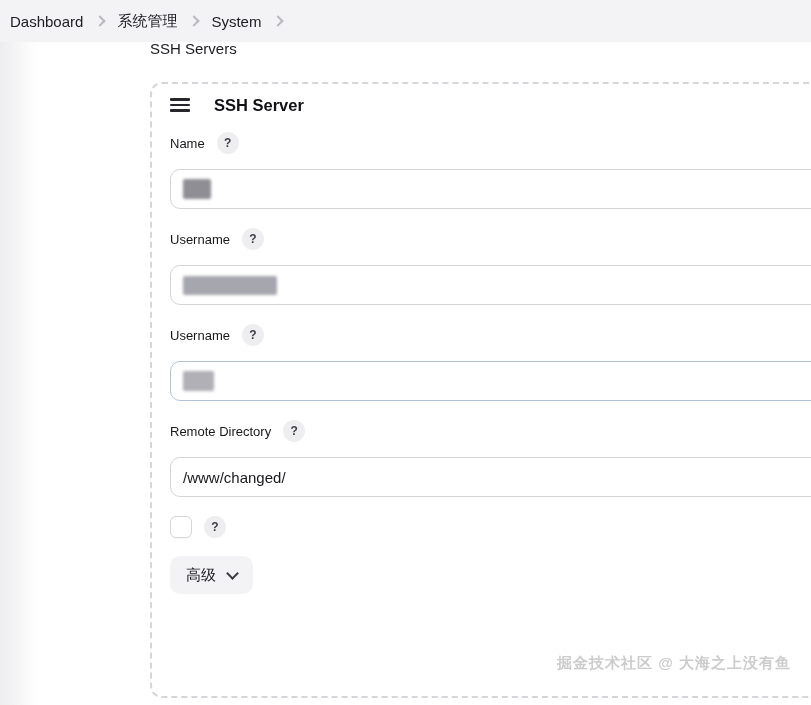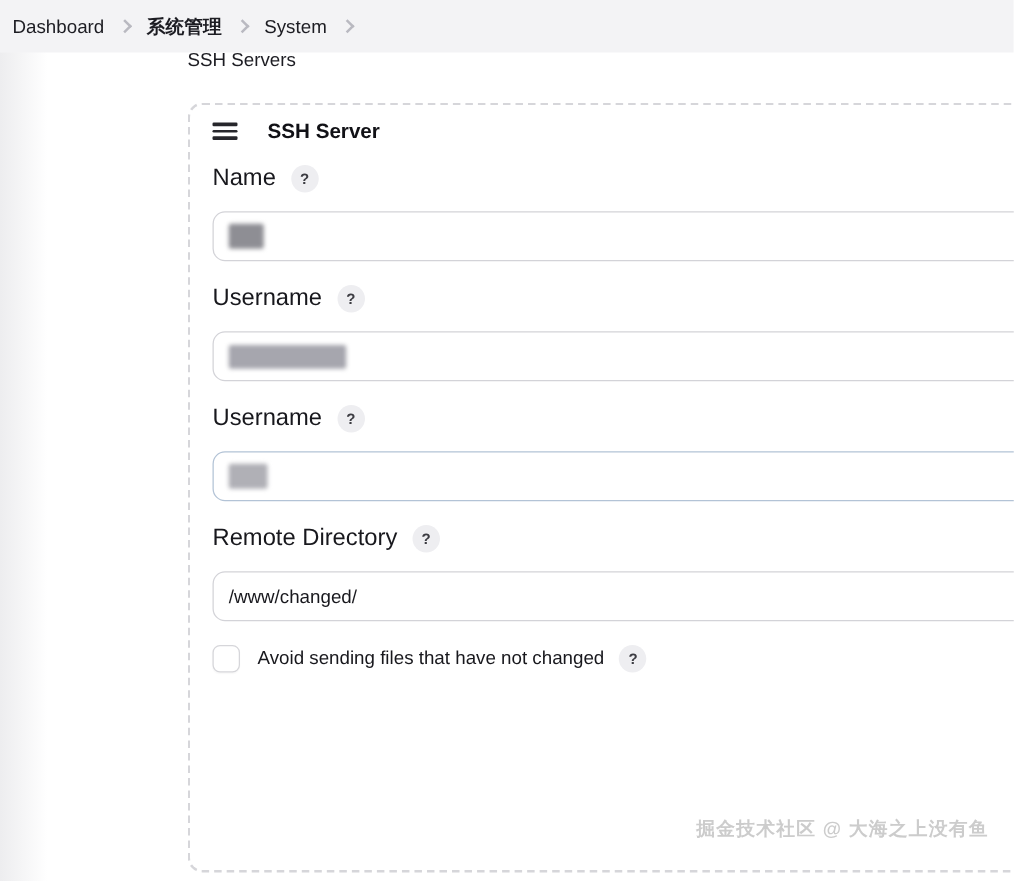--- a/index.html
+++ b/index.html
@@ -19,7 +19,7 @@
     font-size:15px;
   }
   .crumb{color:#1c1c22;cursor:pointer;}
-  .crumb.zh{font-weight:700;}
+  .crumb.zh{font-weight:400;}
   .crumb-sep{display:inline-flex;align-items:center;margin:0 13px;}
   .chev{
     display:inline-block;width:6px;height:6px;

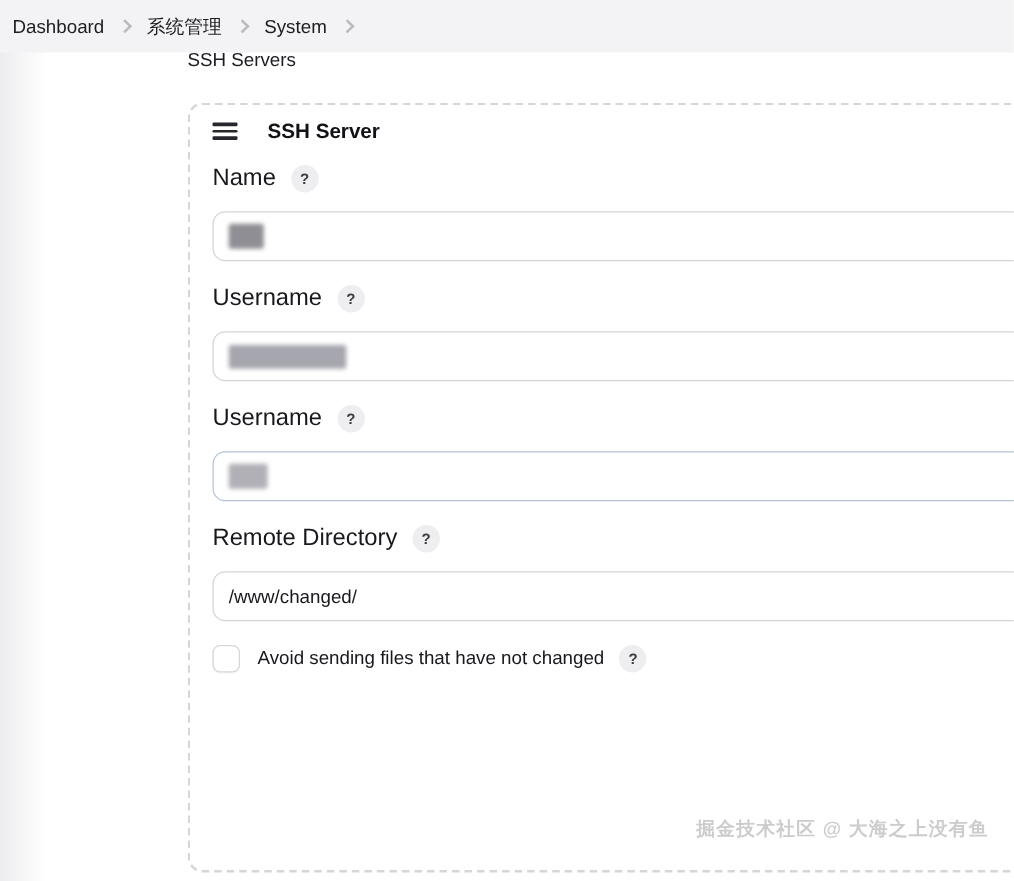--- a/index.html
+++ b/index.html
@@ -60,7 +60,7 @@
     height:22px;margin:19px 0 15px 0;
   }
   .label-row.first{margin-top:16px;}
-  .field-label{font-size:19px;color:#18181d;}
+  .field-label{font-size:13px;color:#18181d;}
   .help-badge{
     width:22px;height:22px;border-radius:50%;
     background:#eeeef1;color:#3c3c42;

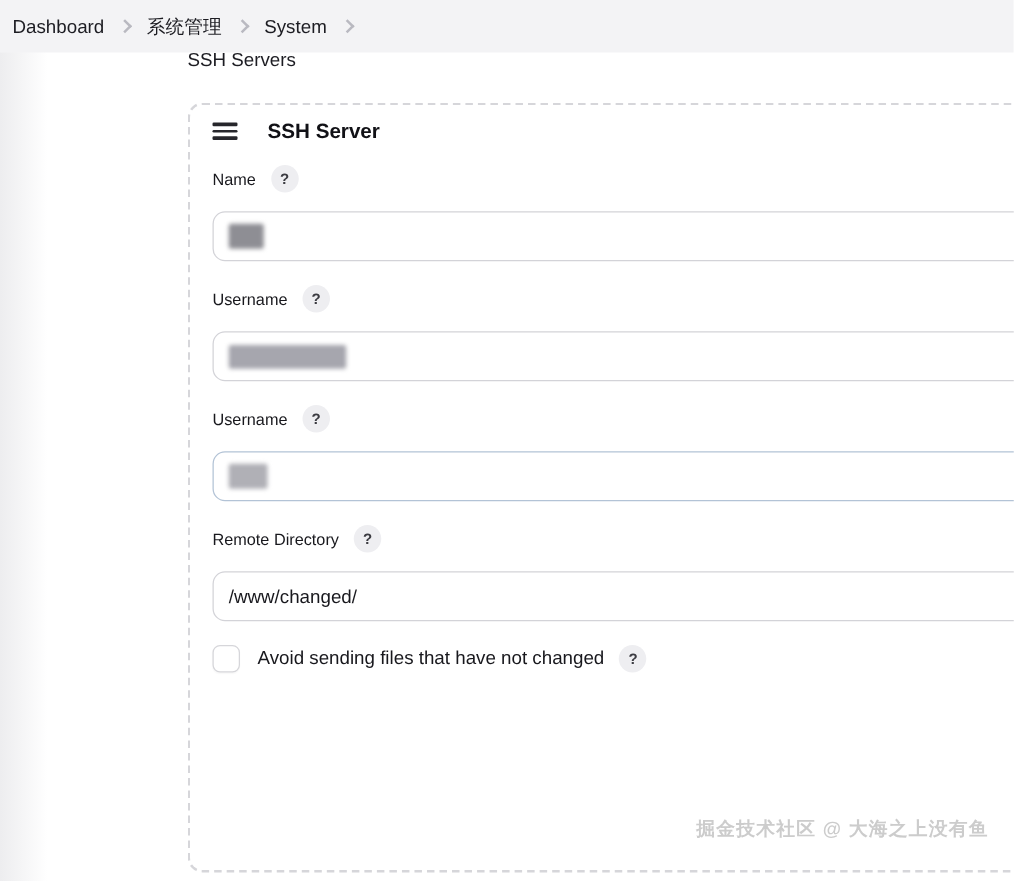--- a/index.html
+++ b/index.html
@@ -185,7 +185,6 @@
 
   <div class="checkbox-row">
     <span class="checkbox"></span>
-    <span class="checkbox-label">Avoid sending files that have not changed</span>
     <span class="help-badge">?</span>
   </div>
 

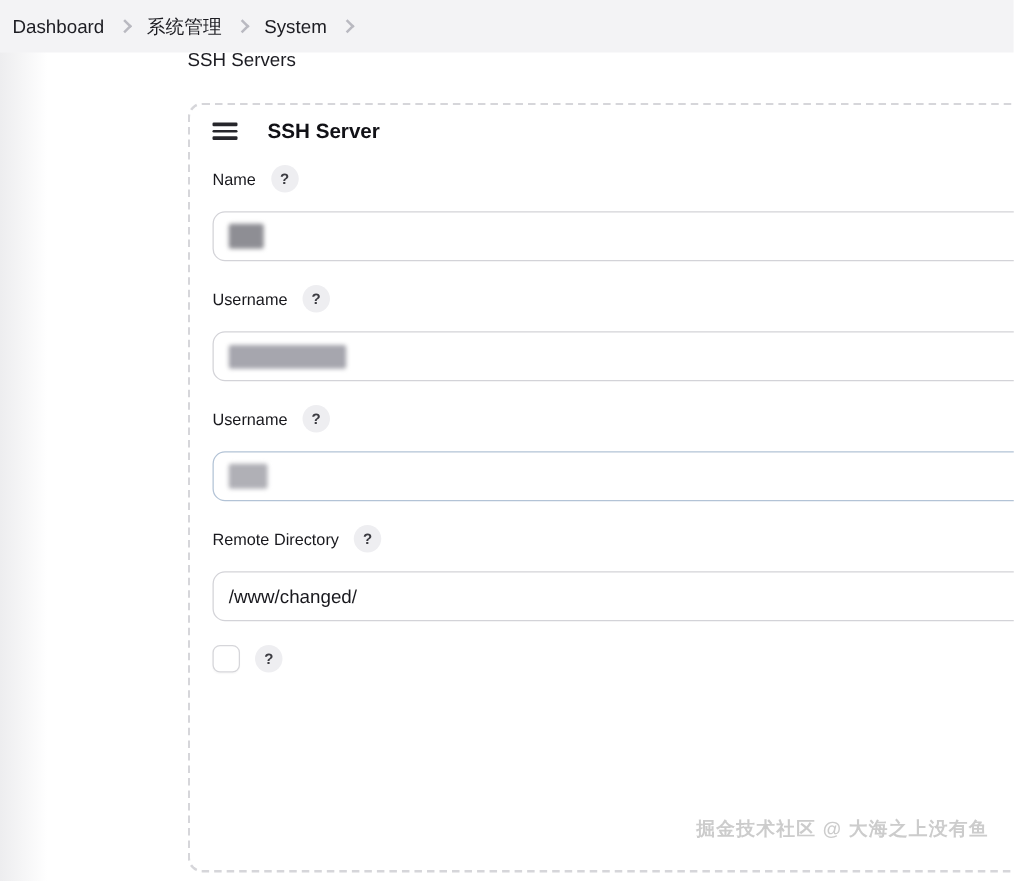--- a/index.html
+++ b/index.html
@@ -188,6 +188,10 @@
     <span class="help-badge">?</span>
   </div>
 
+  <button class="advanced-btn">
+    <span>高级</span>
+    <i class="chev-down"></i>
+  </button>
 
 </div>
 

